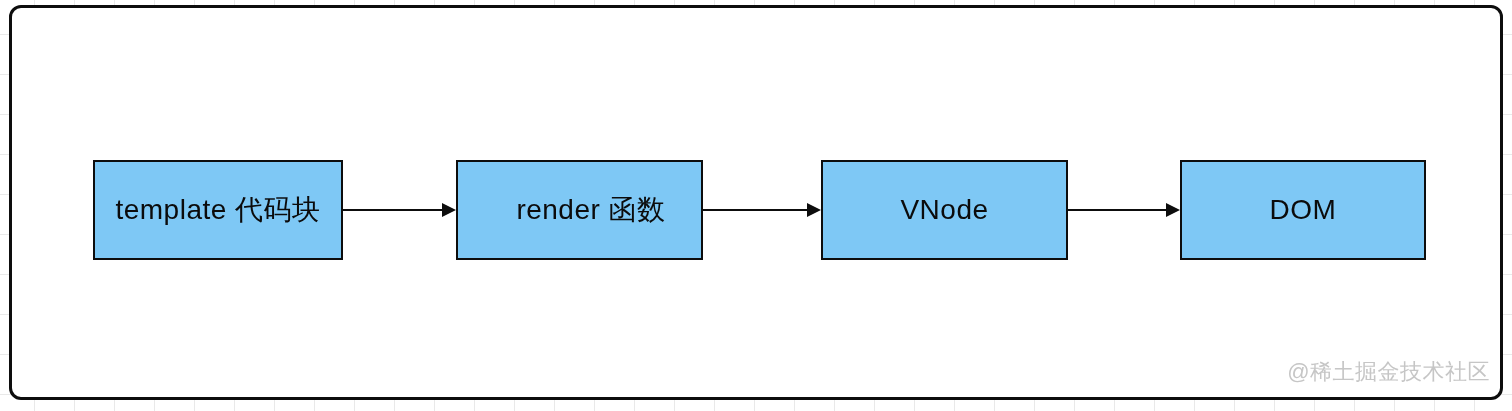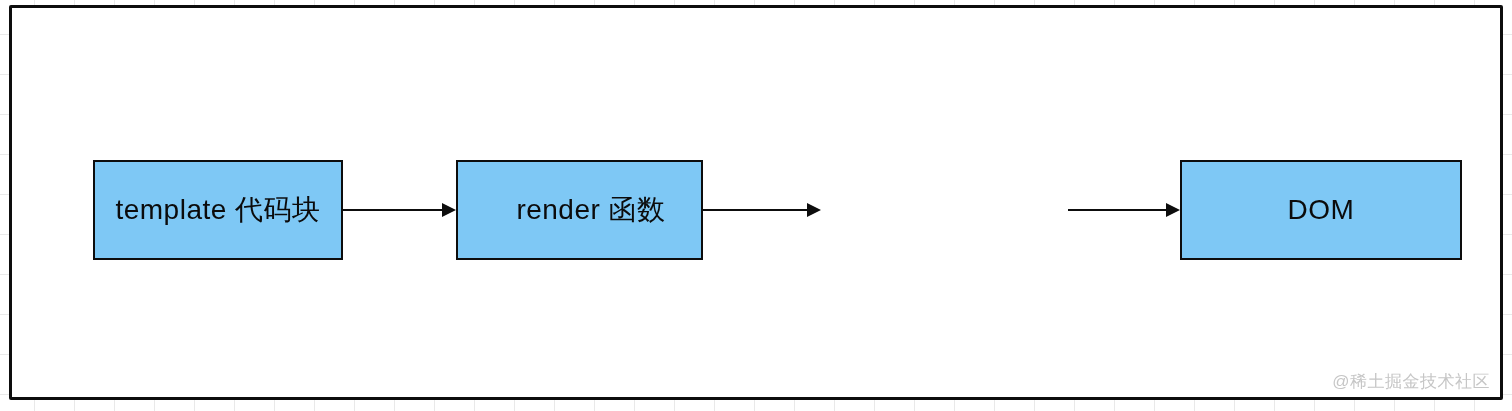--- a/index.html
+++ b/index.html
@@ -23,7 +23,7 @@
     width: 1494px; height: 395px;
     background: #ffffff;
     border: 3px solid #0d0d0d;
-    border-radius: 2px;
+    border-radius: 12px;
   }
   .node {
     position: absolute;

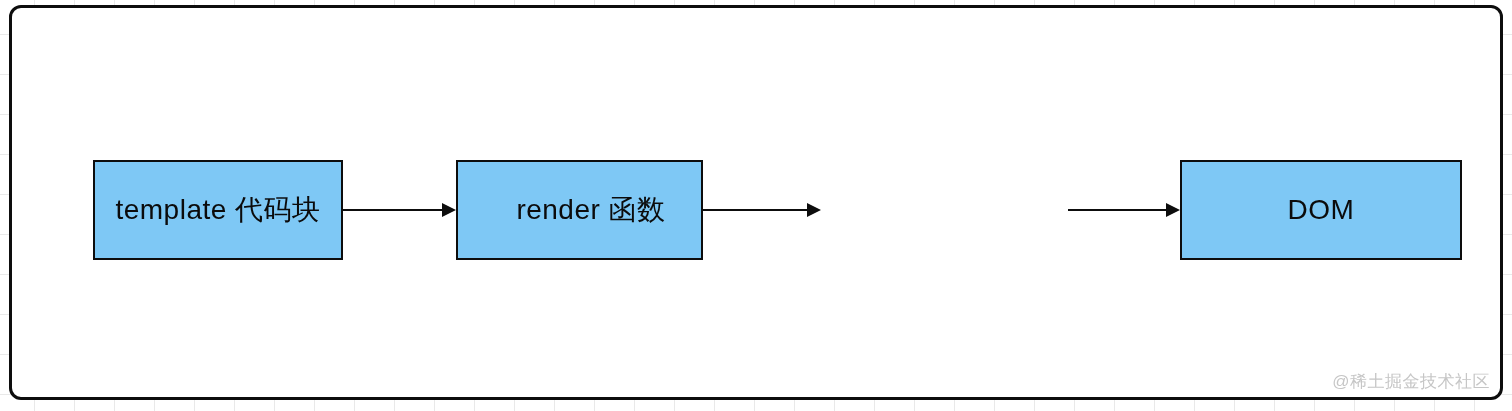--- a/index.html
+++ b/index.html
@@ -98,6 +98,9 @@
     <div class="head" style="border-left-color: rgb(13, 13, 13);"></div>
   </div>
 
+  <div class="node node-3" style="background: rgb(126, 200, 245); border-color: rgb(13, 13, 13);">
+    <span>VNode</span>
+  </div>
 
   <div class="arrow arrow-3">
     <div class="shaft" style="background: rgb(13, 13, 13);"></div>

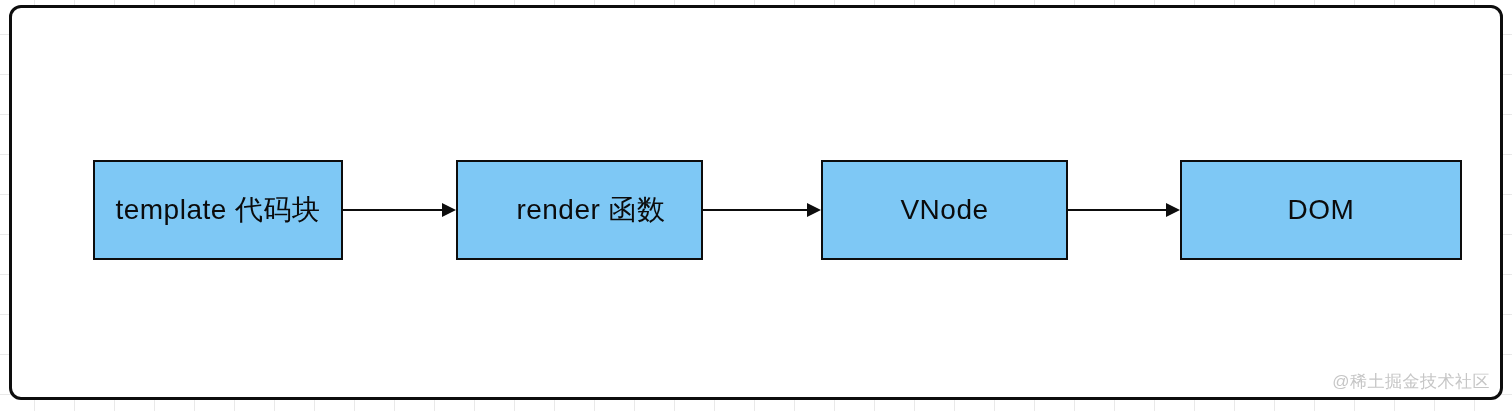--- a/index.html
+++ b/index.html
@@ -42,7 +42,7 @@
   .node-1 { left: 81px;   width: 250px; }
   .node-2 { left: 444px;  width: 247px; }
   .node-3 { left: 809px;  width: 247px; }
-  .node-4 { left: 1168px; width: 282px; }
+  .node-4 { left: 1168px; width: 246px; }
   .arrow {
     position: absolute;
     top: 194px;

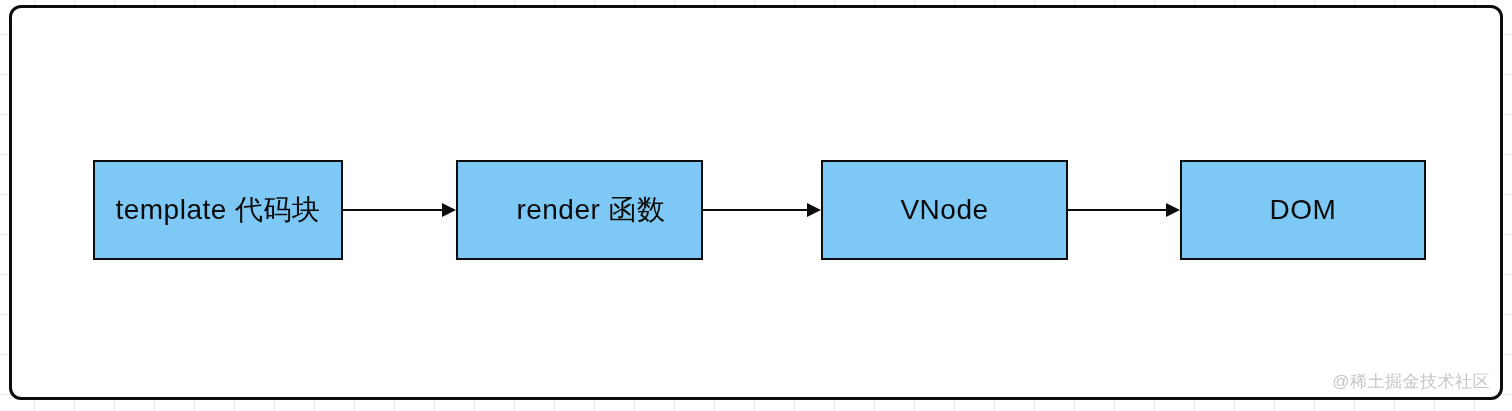--- a/index.html
+++ b/index.html
@@ -68,8 +68,8 @@
   .watermark {
     position: absolute;
     right: 10px;
-    bottom: 4px;
-    font-size: 17px;
+    bottom: 10px;
+    font-size: 22px;
     color: #c6c6c6;
     letter-spacing: 0.5px;
     user-select: none;

